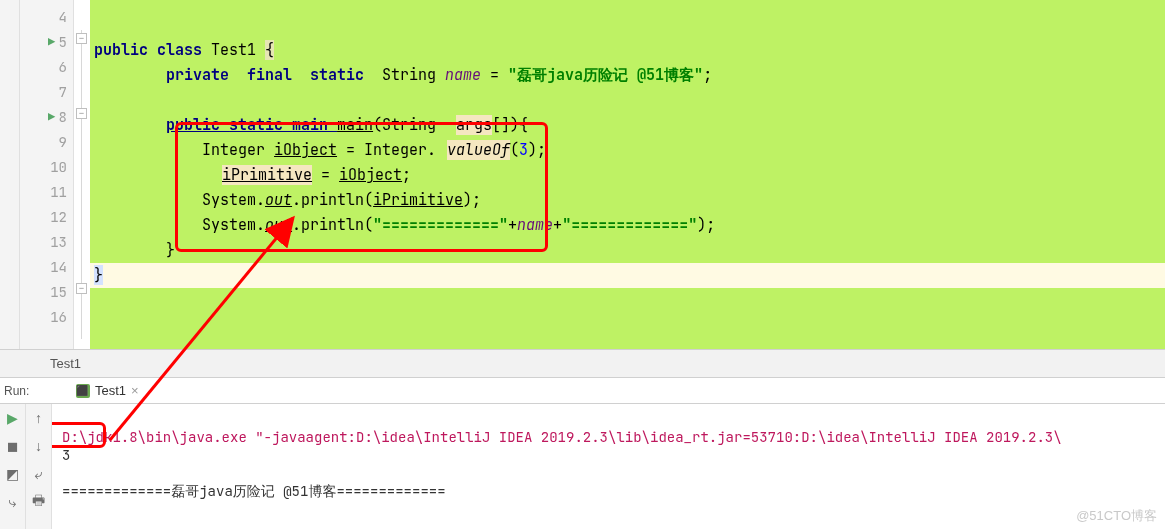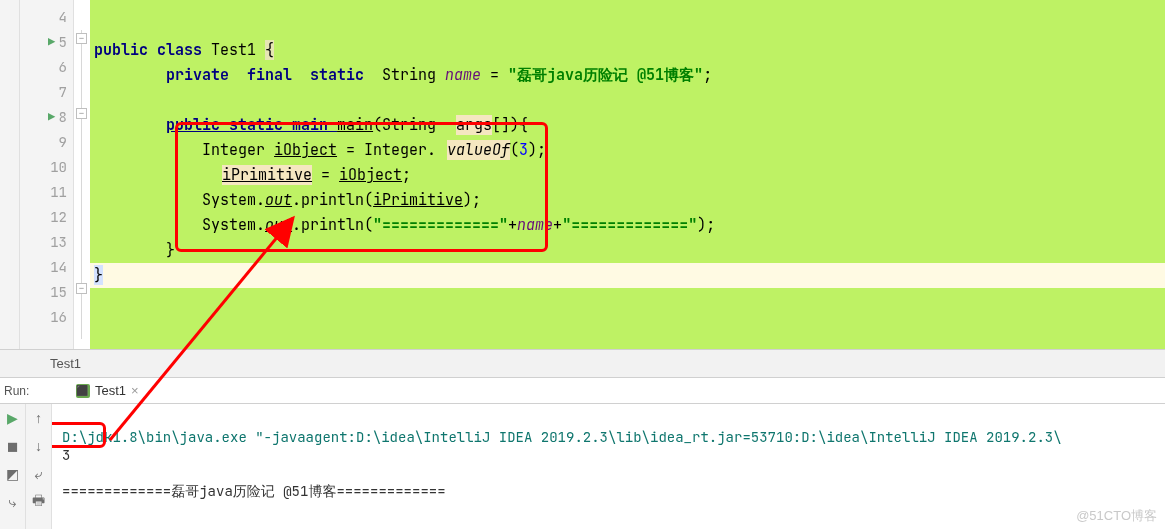--- a/index.html
+++ b/index.html
@@ -176,7 +176,7 @@
     overflow: hidden;
     color: #333;
   }
-  .console .cmd { color: #0f766e; }
+  .console .cmd { color: #be185d; }
   .watermark {
     position: absolute;
     right: 8px;

